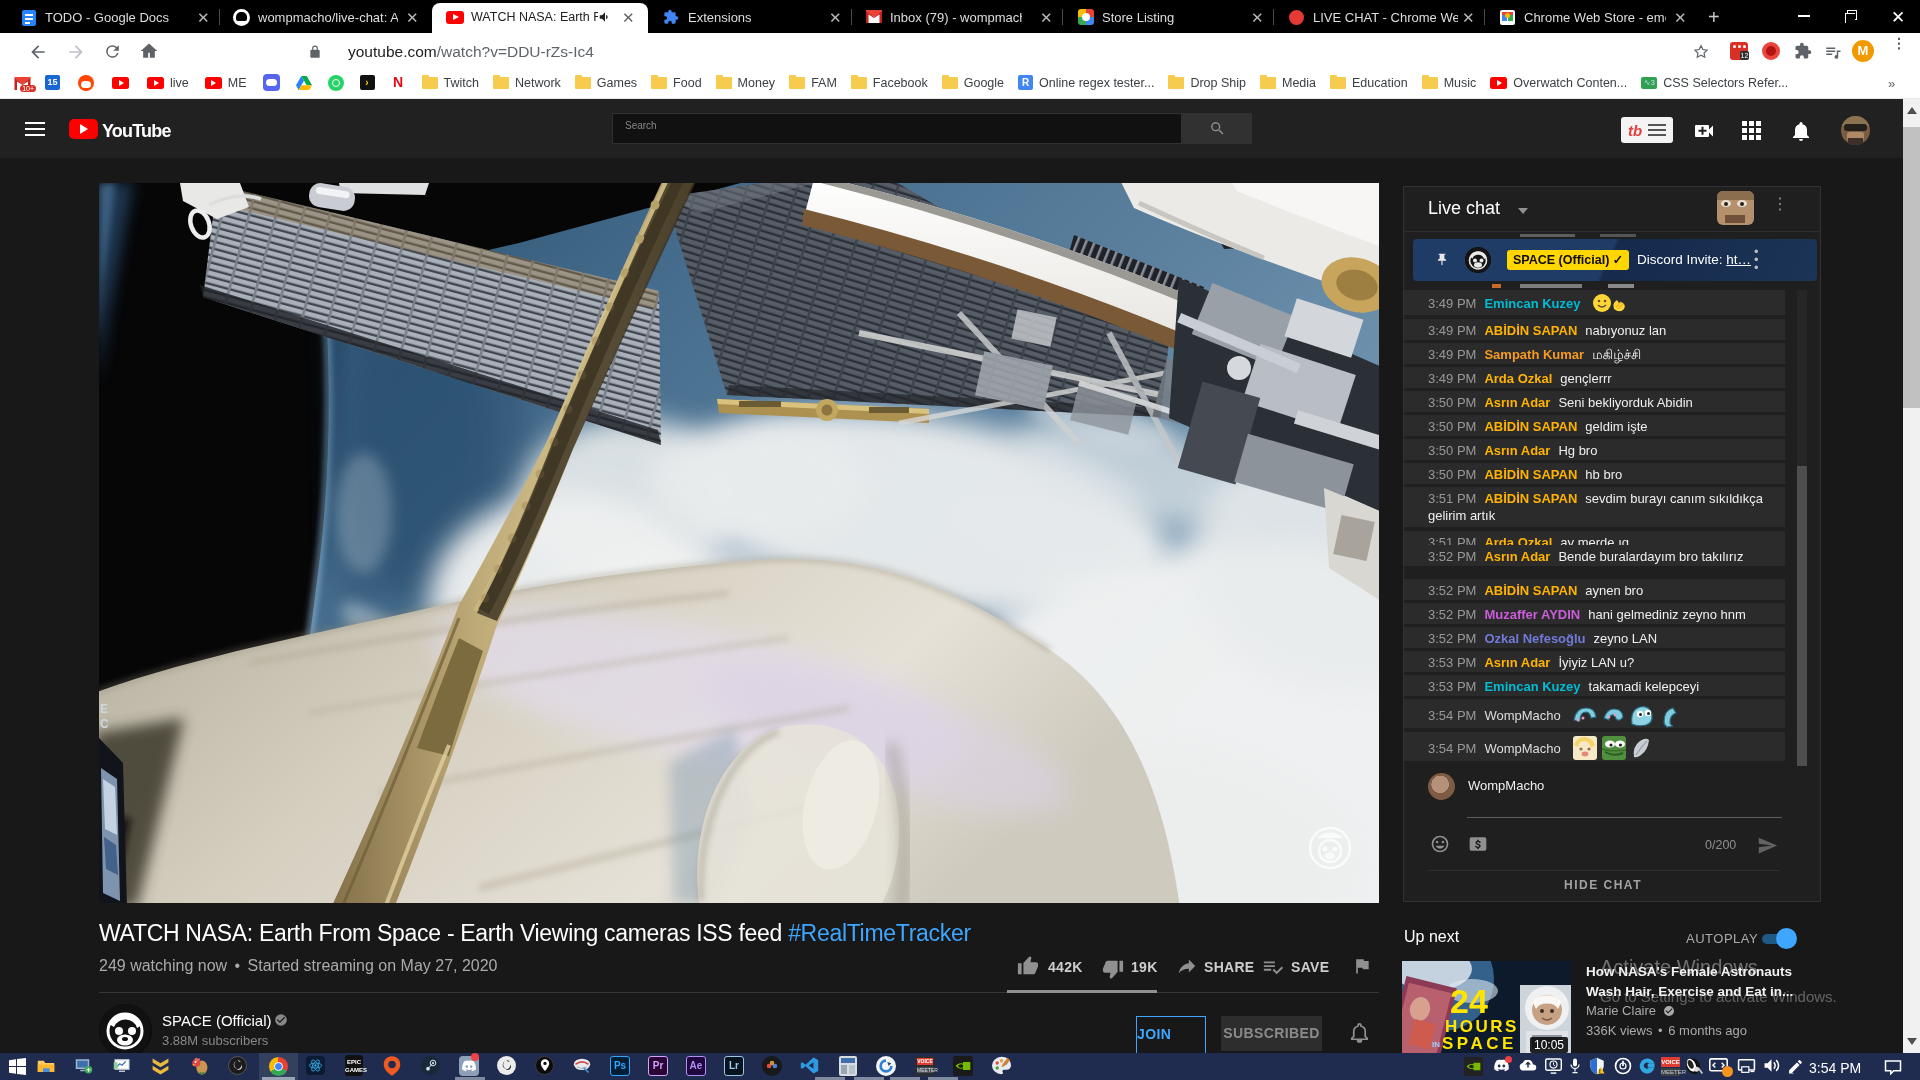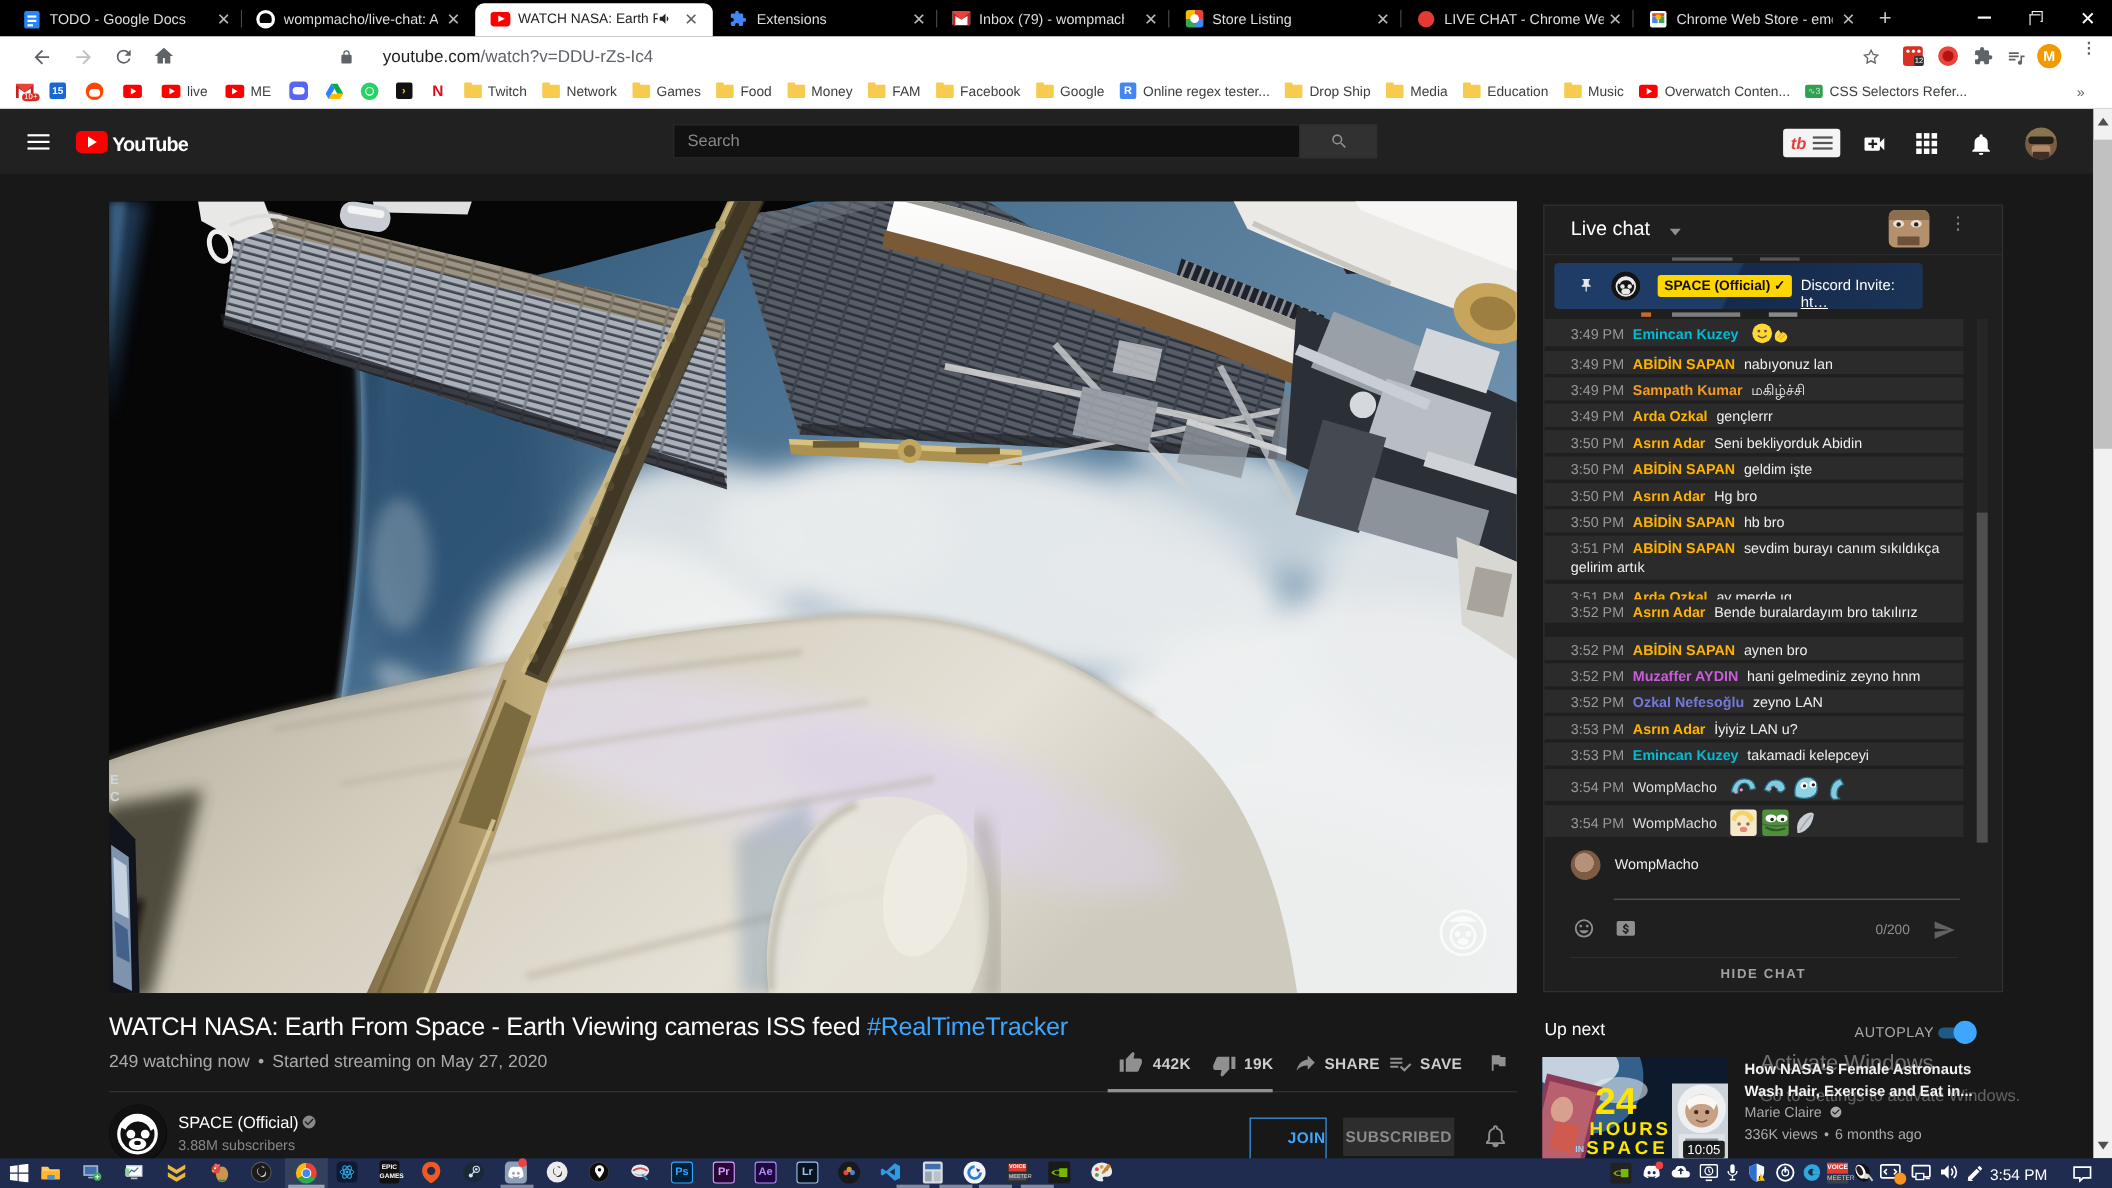--- a/index.html
+++ b/index.html
@@ -190,7 +190,7 @@
   <div class="abs" style="left:102px;top:121px;color:#fff;font-size:18px;font-weight:bold;letter-spacing:-0.8px;">YouTube</div>
 
   <div class="abs" style="left:612px;top:113px;width:570px;height:31px;background:#111111;border:1px solid #303030;"></div>
-  <div class="abs" style="left:625px;top:120px;color:#888;font-size:15px;">Search</div>
+  <div class="abs" style="left:625px;top:120px;color:#888;font-size:10px;">Search</div>
   <div class="abs" style="left:1182px;top:113px;width:70px;height:31px;background:#313131;border:1px solid #303030;"></div>
   <svg class="abs" style="left:1209px;top:120px;" width="17" height="17" viewBox="0 0 24 24">
       <path fill="#8f8f8f" d="M15.5 14h-.8l-.3-.3a6.5 6.5 0 1 0-.7.7l.3.3v.8l5 5 1.5-1.5-5-5zm-6 0a4.5 4.5 0 1 1 0-9 4.5 4.5 0 0 1 0 9z"></path>

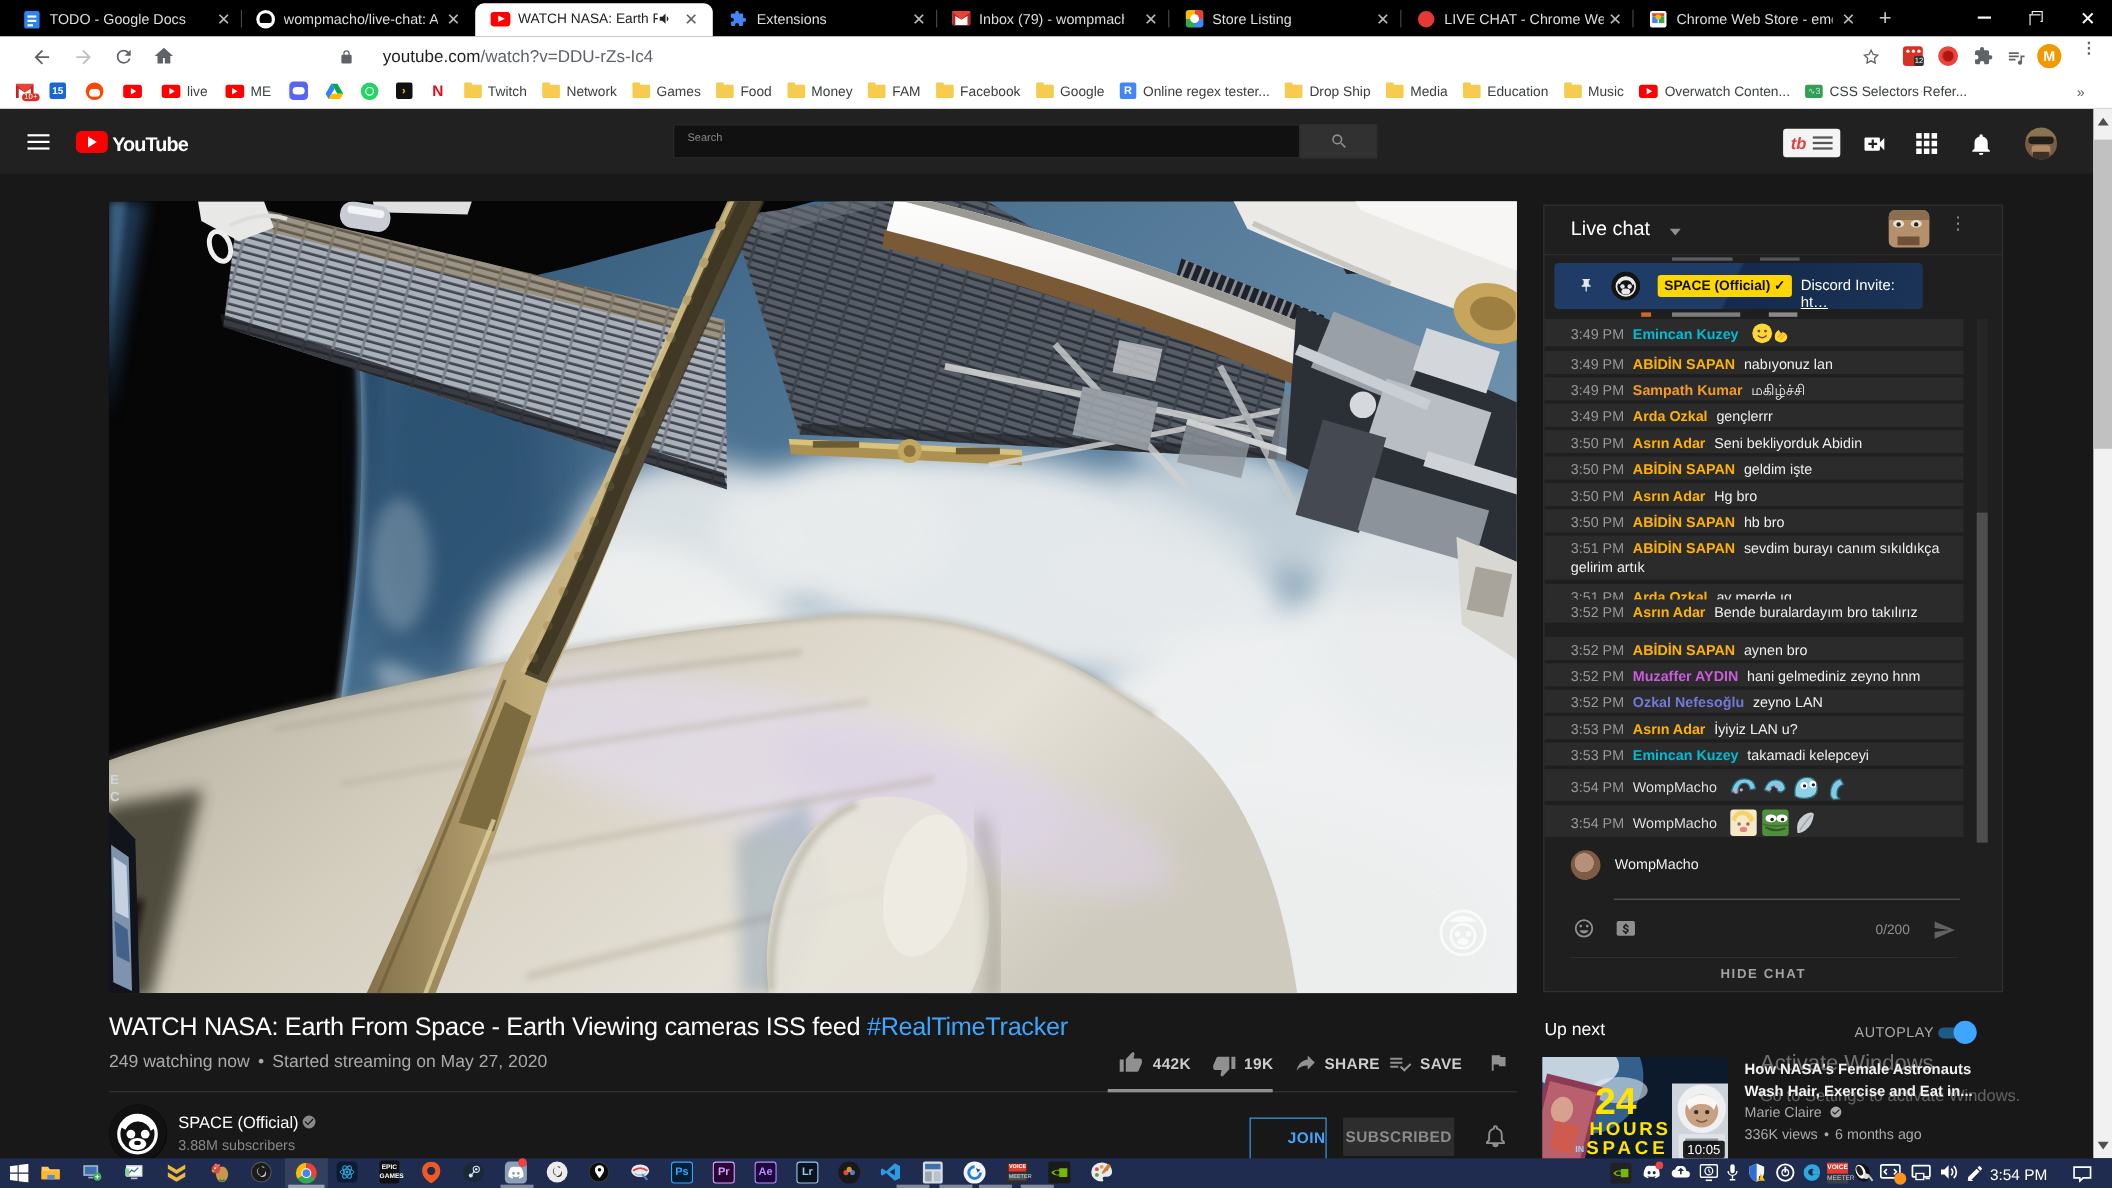--- a/index.html
+++ b/index.html
@@ -487,7 +487,7 @@
   <div class="abs" style="left:1520px;top:284px;width:62px;height:4px;background:#7d7d7d;"></div>
   <div class="abs" style="left:1608px;top:284px;width:26px;height:4px;background:#8a8a8a;"></div>
 
-  <div class="abs" style="left:1413px;top:239px;width:335px;height:42px;border-radius:4px;background:linear-gradient(115deg,#1f3c66 0%,#1f3c66 48%,#152a4c 49%,#1b3457 100%);overflow:hidden;">
+  <div class="abs" style="left:1413px;top:239px;width:404px;height:42px;border-radius:4px;background:linear-gradient(115deg,#1f3c66 0%,#1f3c66 48%,#152a4c 49%,#1b3457 100%);overflow:hidden;">
     <svg style="position:absolute;left:22px;top:12px;" width="14" height="17" viewBox="0 0 24 24">
         <path fill="#e8e8e8" d="M16 9V4h1a1 1 0 0 0 0-2H7a1 1 0 0 0 0 2h1v5c0 1.7-1.3 3-3 3v2h5.97v7l1 1 1-1v-7H19v-2c-1.7 0-3-1.3-3-3z"></path>
       </svg>

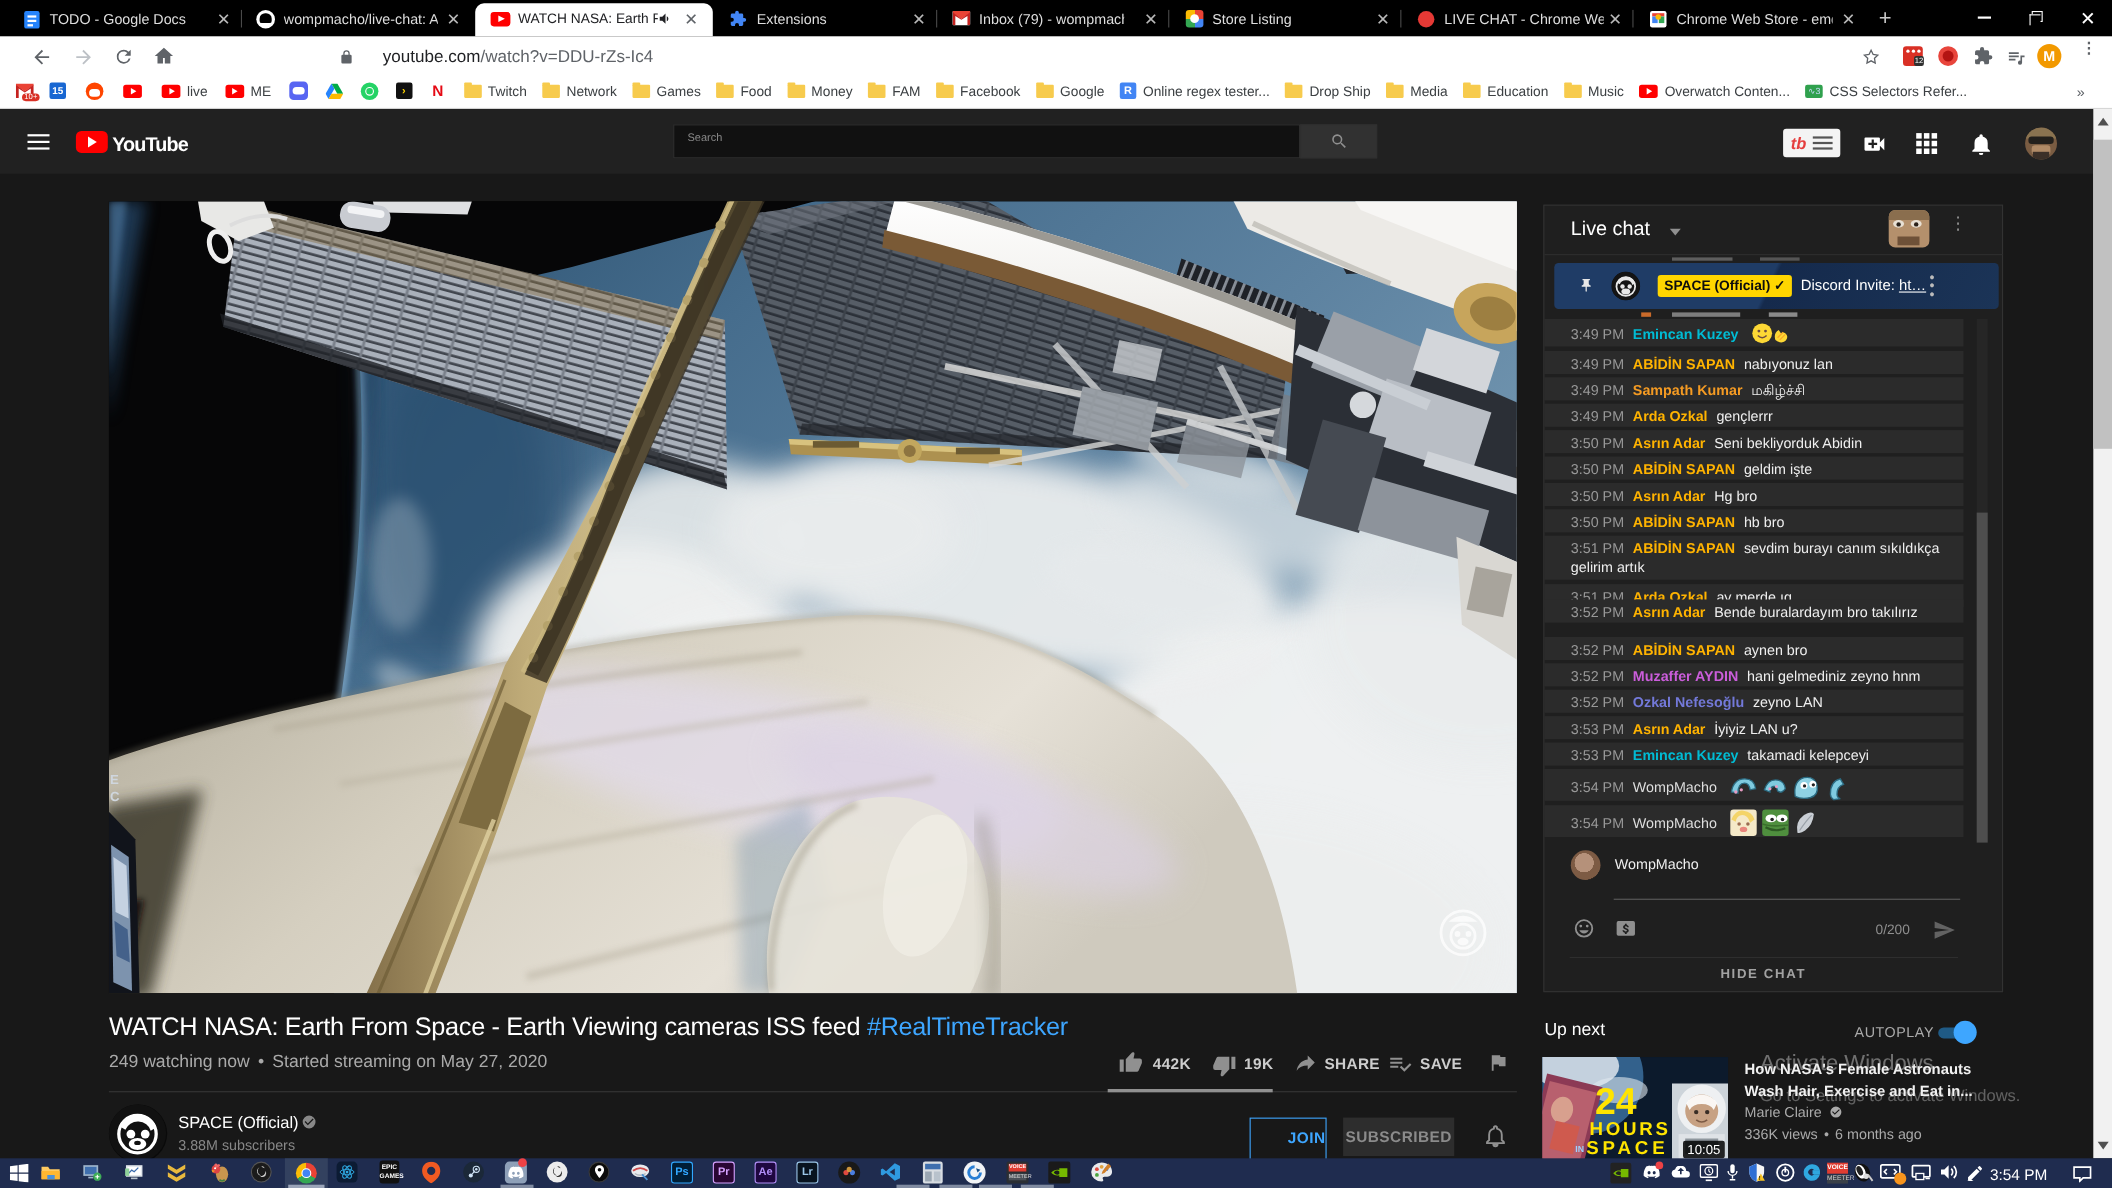--- a/index.html
+++ b/index.html
@@ -457,7 +457,7 @@
       <path fill="#888" d="M12 2a10 10 0 1 0 0 20 10 10 0 0 0 0-20zm-2 15-5-5 1.4-1.4L10 14.2l7.6-7.6L19 8l-9 9z"></path>
     </svg>
   <div class="abs" style="left:162px;top:1033px;font-size:13px;color:#888;">3.88M subscribers</div>
-  <div class="abs" style="left:1136px;top:1016px;width:70px;height:53px;border:1px solid #3ea6ff;color:#3ea6ff;font-size:14px;font-weight:bold;text-align:right;line-height:34px;letter-spacing:.4px;">JOIN</div>
+  <div class="abs" style="left:1136px;top:1016px;width:70px;height:53px;border:1px solid #3ea6ff;color:#3ea6ff;font-size:14px;font-weight:bold;text-align:left;line-height:34px;letter-spacing:.4px;">JOIN</div>
   <div class="abs" style="left:1221px;top:1016px;width:101px;height:35px;background:#2d2d2d;color:#8b8b8b;font-size:14px;font-weight:bold;text-align:center;line-height:35px;letter-spacing:.4px;">SUBSCRIBED</div>
   <svg class="abs" style="left:1348px;top:1022px;" width="23" height="23" viewBox="0 0 24 24">
       <path fill="none" stroke="#909090" stroke-width="1.8" d="M12 21a2 2 0 0 0 2-2h-4a2 2 0 0 0 2 2zm6-6v-5a6 6 0 0 0-4.5-5.8V3.5a1.5 1.5 0 0 0-3 0v.7A6 6 0 0 0 6 10v5l-2 2v1h16v-1l-2-2z"></path>

